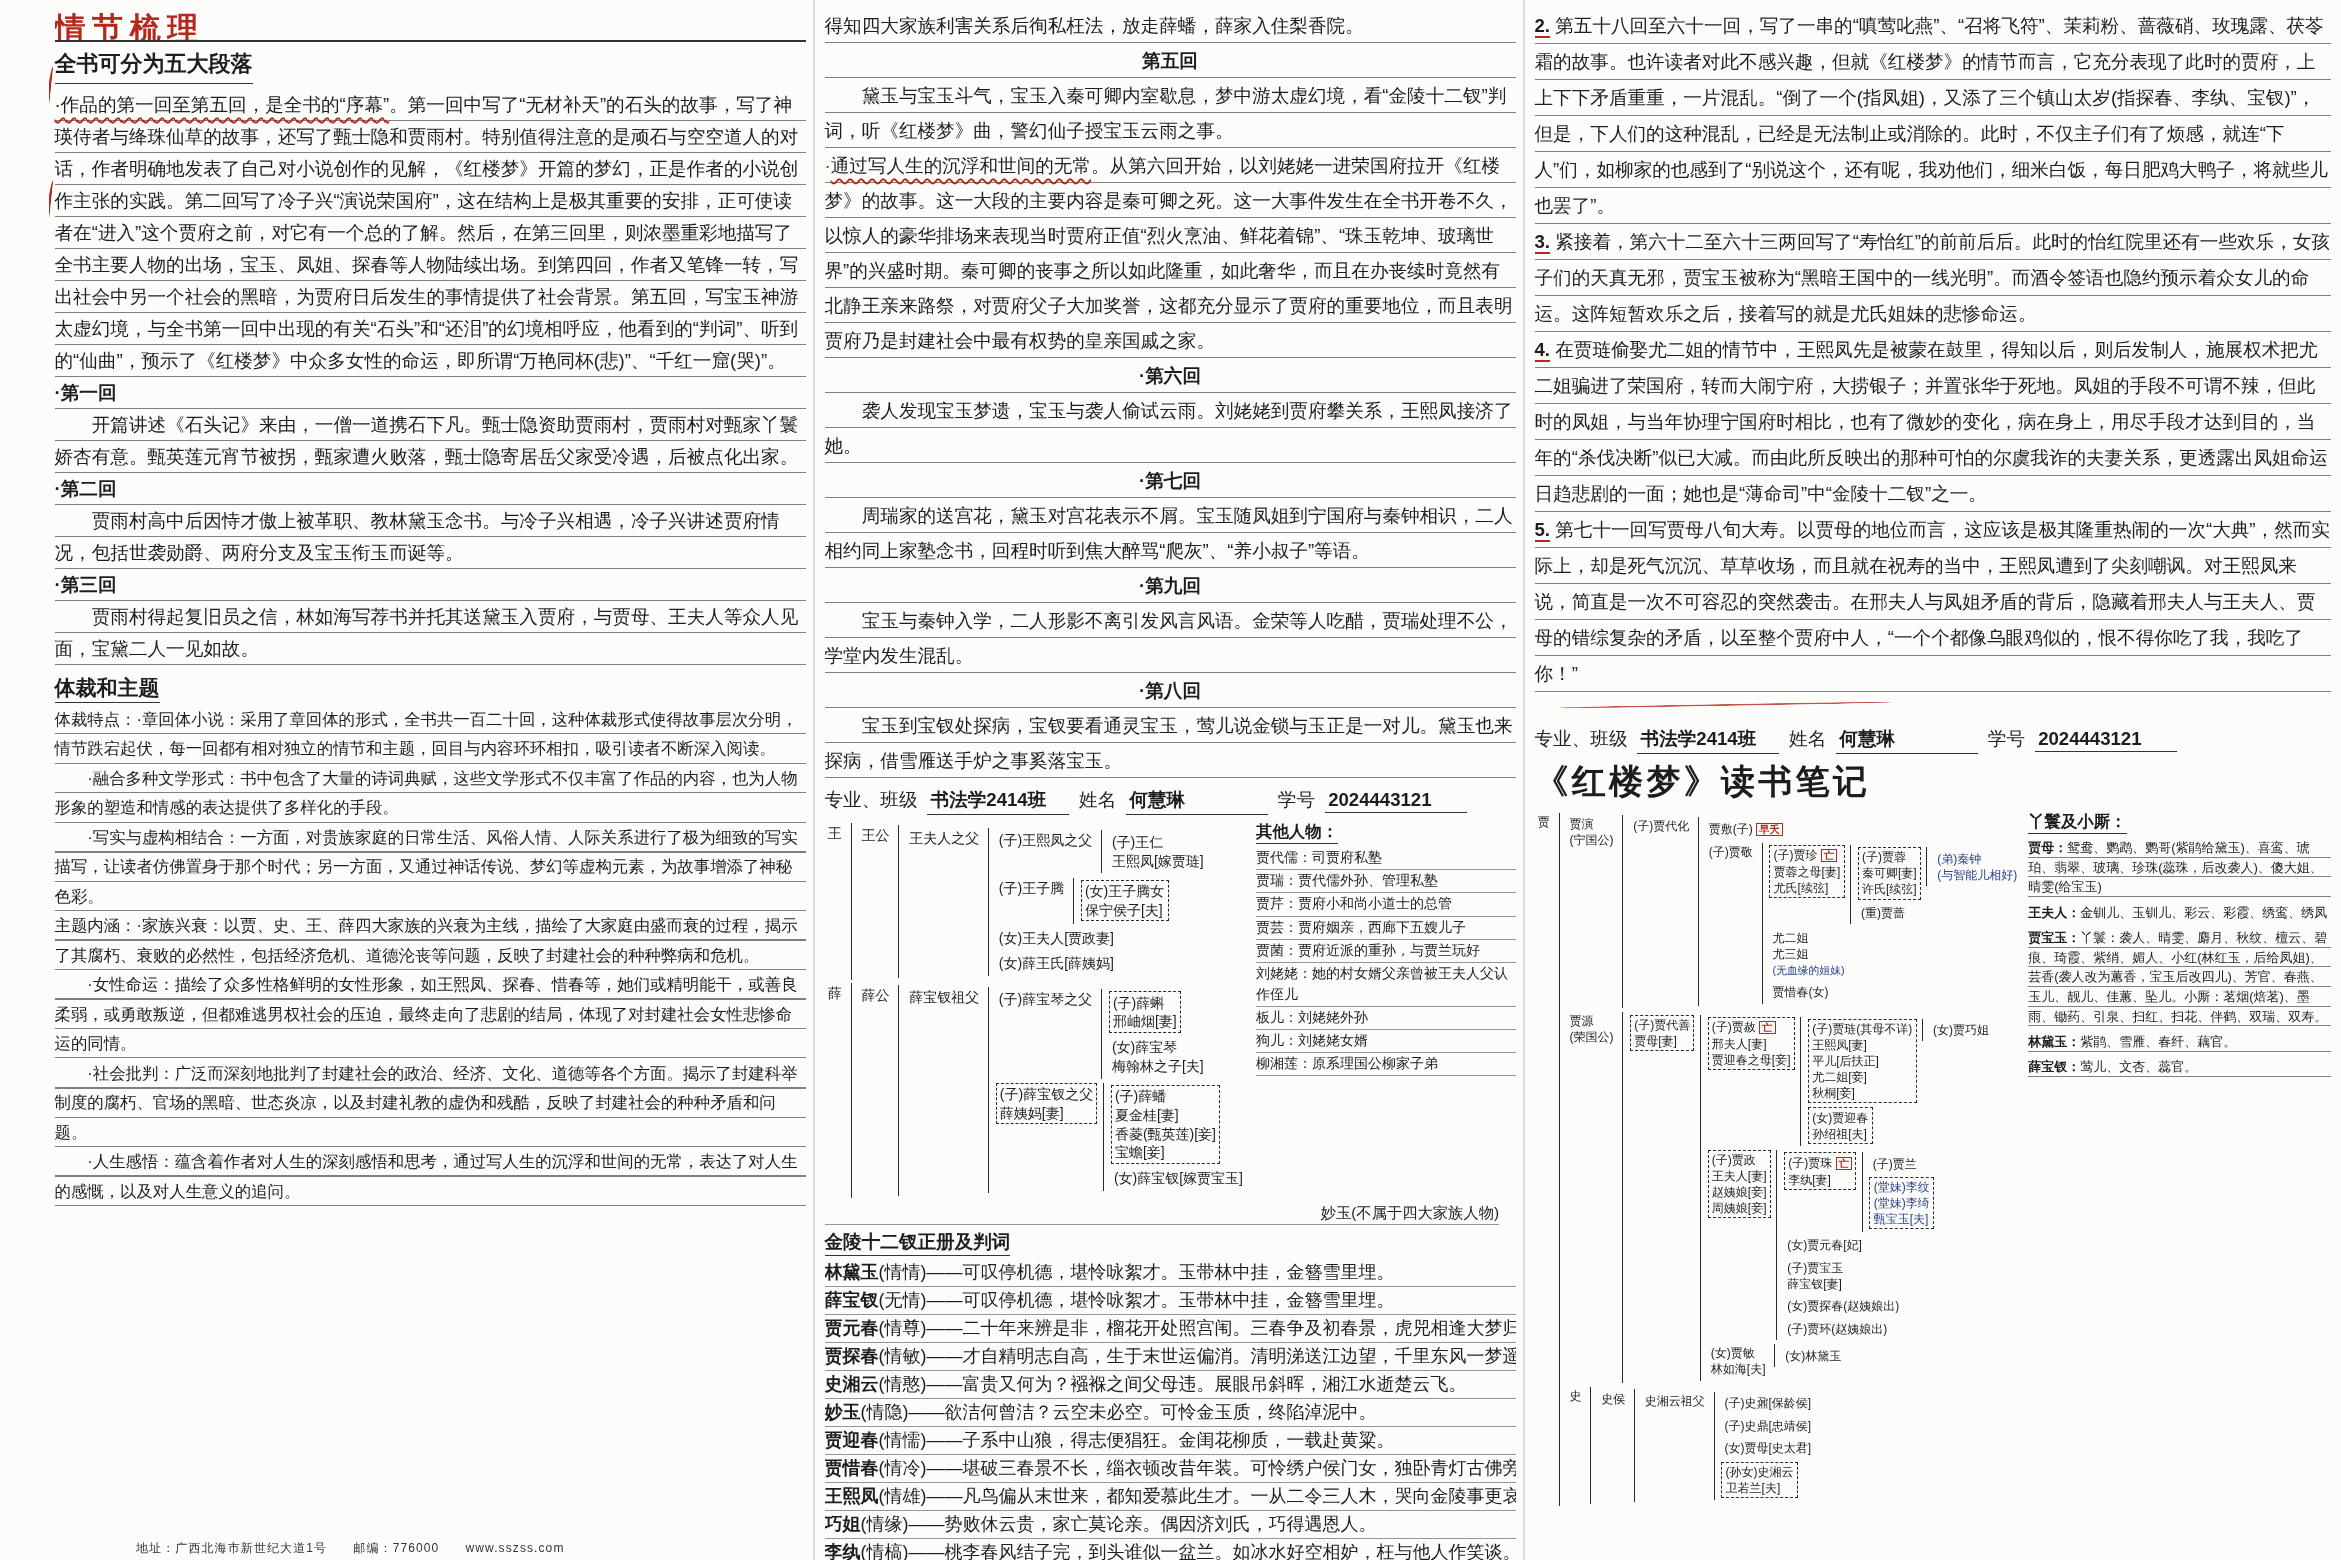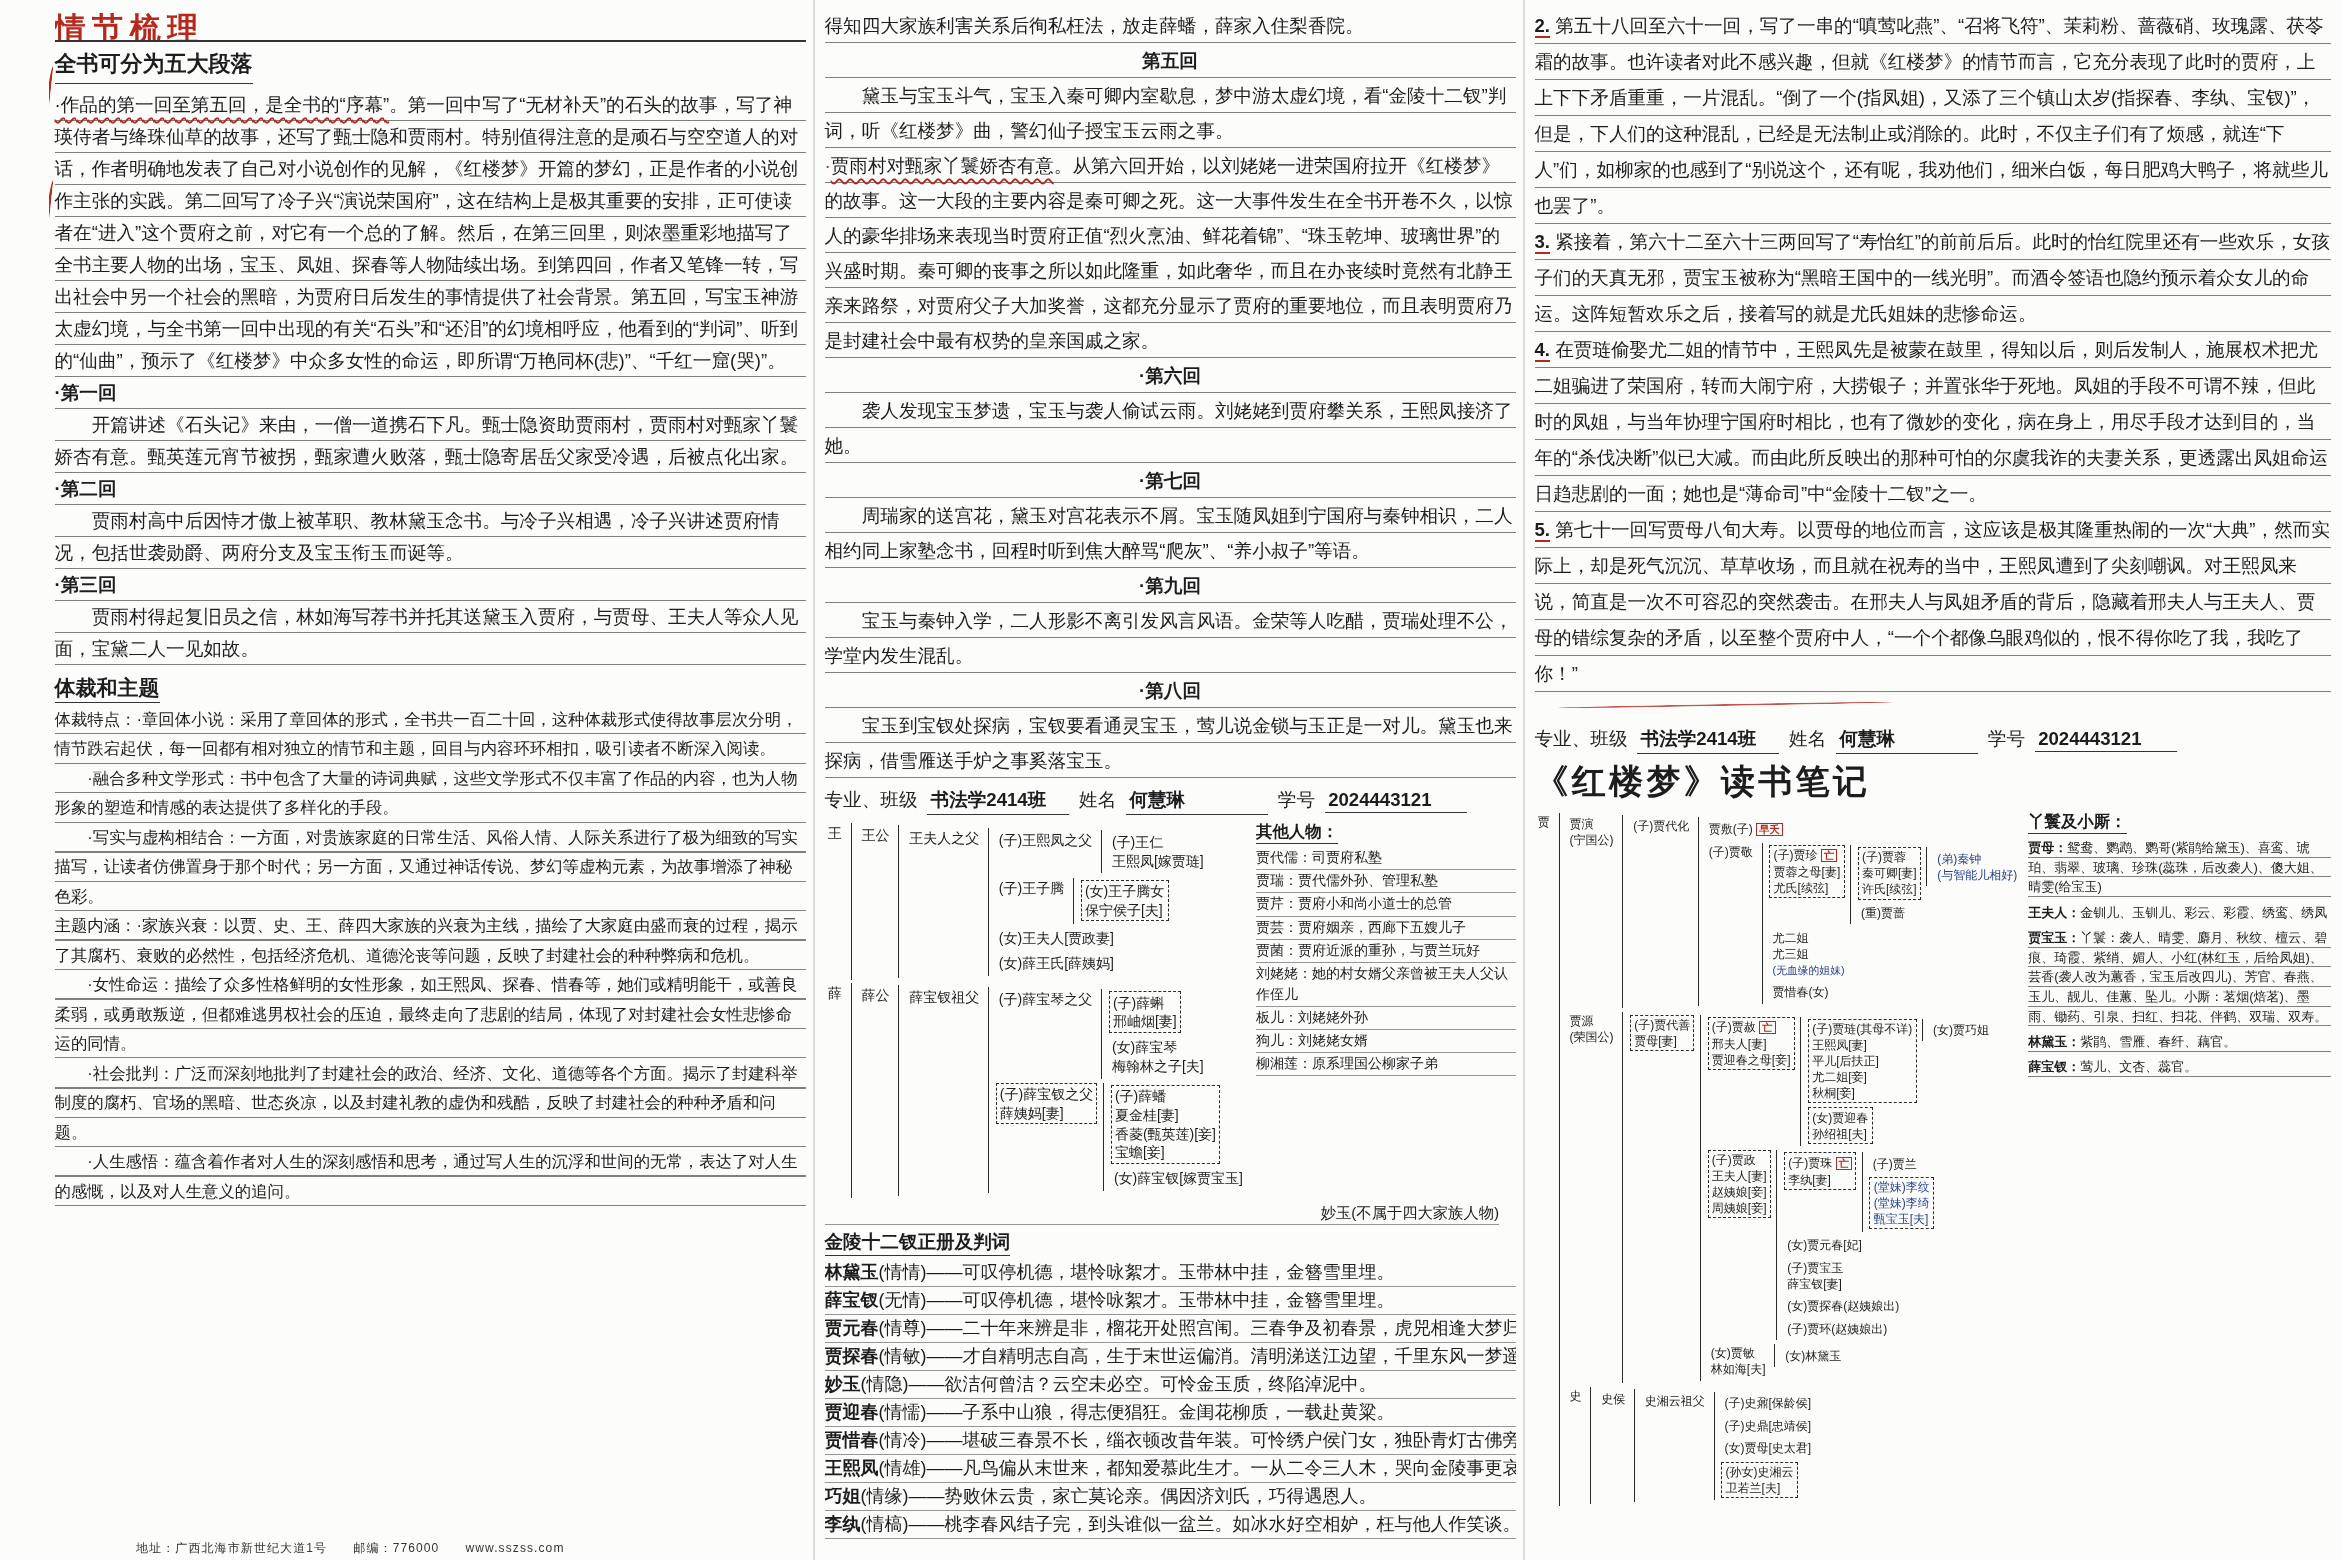--- a/index.html
+++ b/index.html
@@ -106,7 +106,7 @@
     <p class="para p2text lined" style="--lh:35px">得知四大家族利害关系后徇私枉法，放走薛蟠，薛家入住梨香院。</p>
     <div class="p2head lined" style="--lh:35px">第五回</div>
     <p class="para p2text lined" style="--lh:35px">　　黛玉与宝玉斗气，宝玉入秦可卿内室歇息，梦中游太虚幻境，看“金陵十二钗”判词，听《红楼梦》曲，警幻仙子授宝玉云雨之事。</p>
-    <p class="para p2text lined" style="--lh:35px"><span class="red">·</span><span class="wavy">贾雨村对甄家丫鬟娇杏有意</span><span>。从第六回开始，以刘姥姥一进荣国府拉开《红楼梦》的故事。这一大段的主要内容是秦可卿之死。这一大事件发生在全书开卷不久，以惊人的豪华排场来表现当时贾府正值“烈火烹油、鲜花着锦”、“珠玉乾坤、玻璃世界”的兴盛时期。秦可卿的丧事之所以如此隆重，如此奢华，而且在办丧续时竟然有北静王亲来路祭，对贾府父子大加奖誉，这都充分显示了贾府的重要地位，而且表明贾府乃是封建社会中最有权势的皇亲国戚之家。</span></p>
+    <p class="para p2text lined" style="--lh:35px"><span class="red">·</span><span class="wavy">通过写人生的沉浮和世间的无常</span><span>。从第六回开始，以刘姥姥一进荣国府拉开《红楼梦》的故事。这一大段的主要内容是秦可卿之死。这一大事件发生在全书开卷不久，以惊人的豪华排场来表现当时贾府正值“烈火烹油、鲜花着锦”、“珠玉乾坤、玻璃世界”的兴盛时期。秦可卿的丧事之所以如此隆重，如此奢华，而且在办丧续时竟然有北静王亲来路祭，对贾府父子大加奖誉，这都充分显示了贾府的重要地位，而且表明贾府乃是封建社会中最有权势的皇亲国戚之家。</span></p>
     <div>
         <div>
         <div class="p2head lined" style="--lh:35px">·第六回</div>

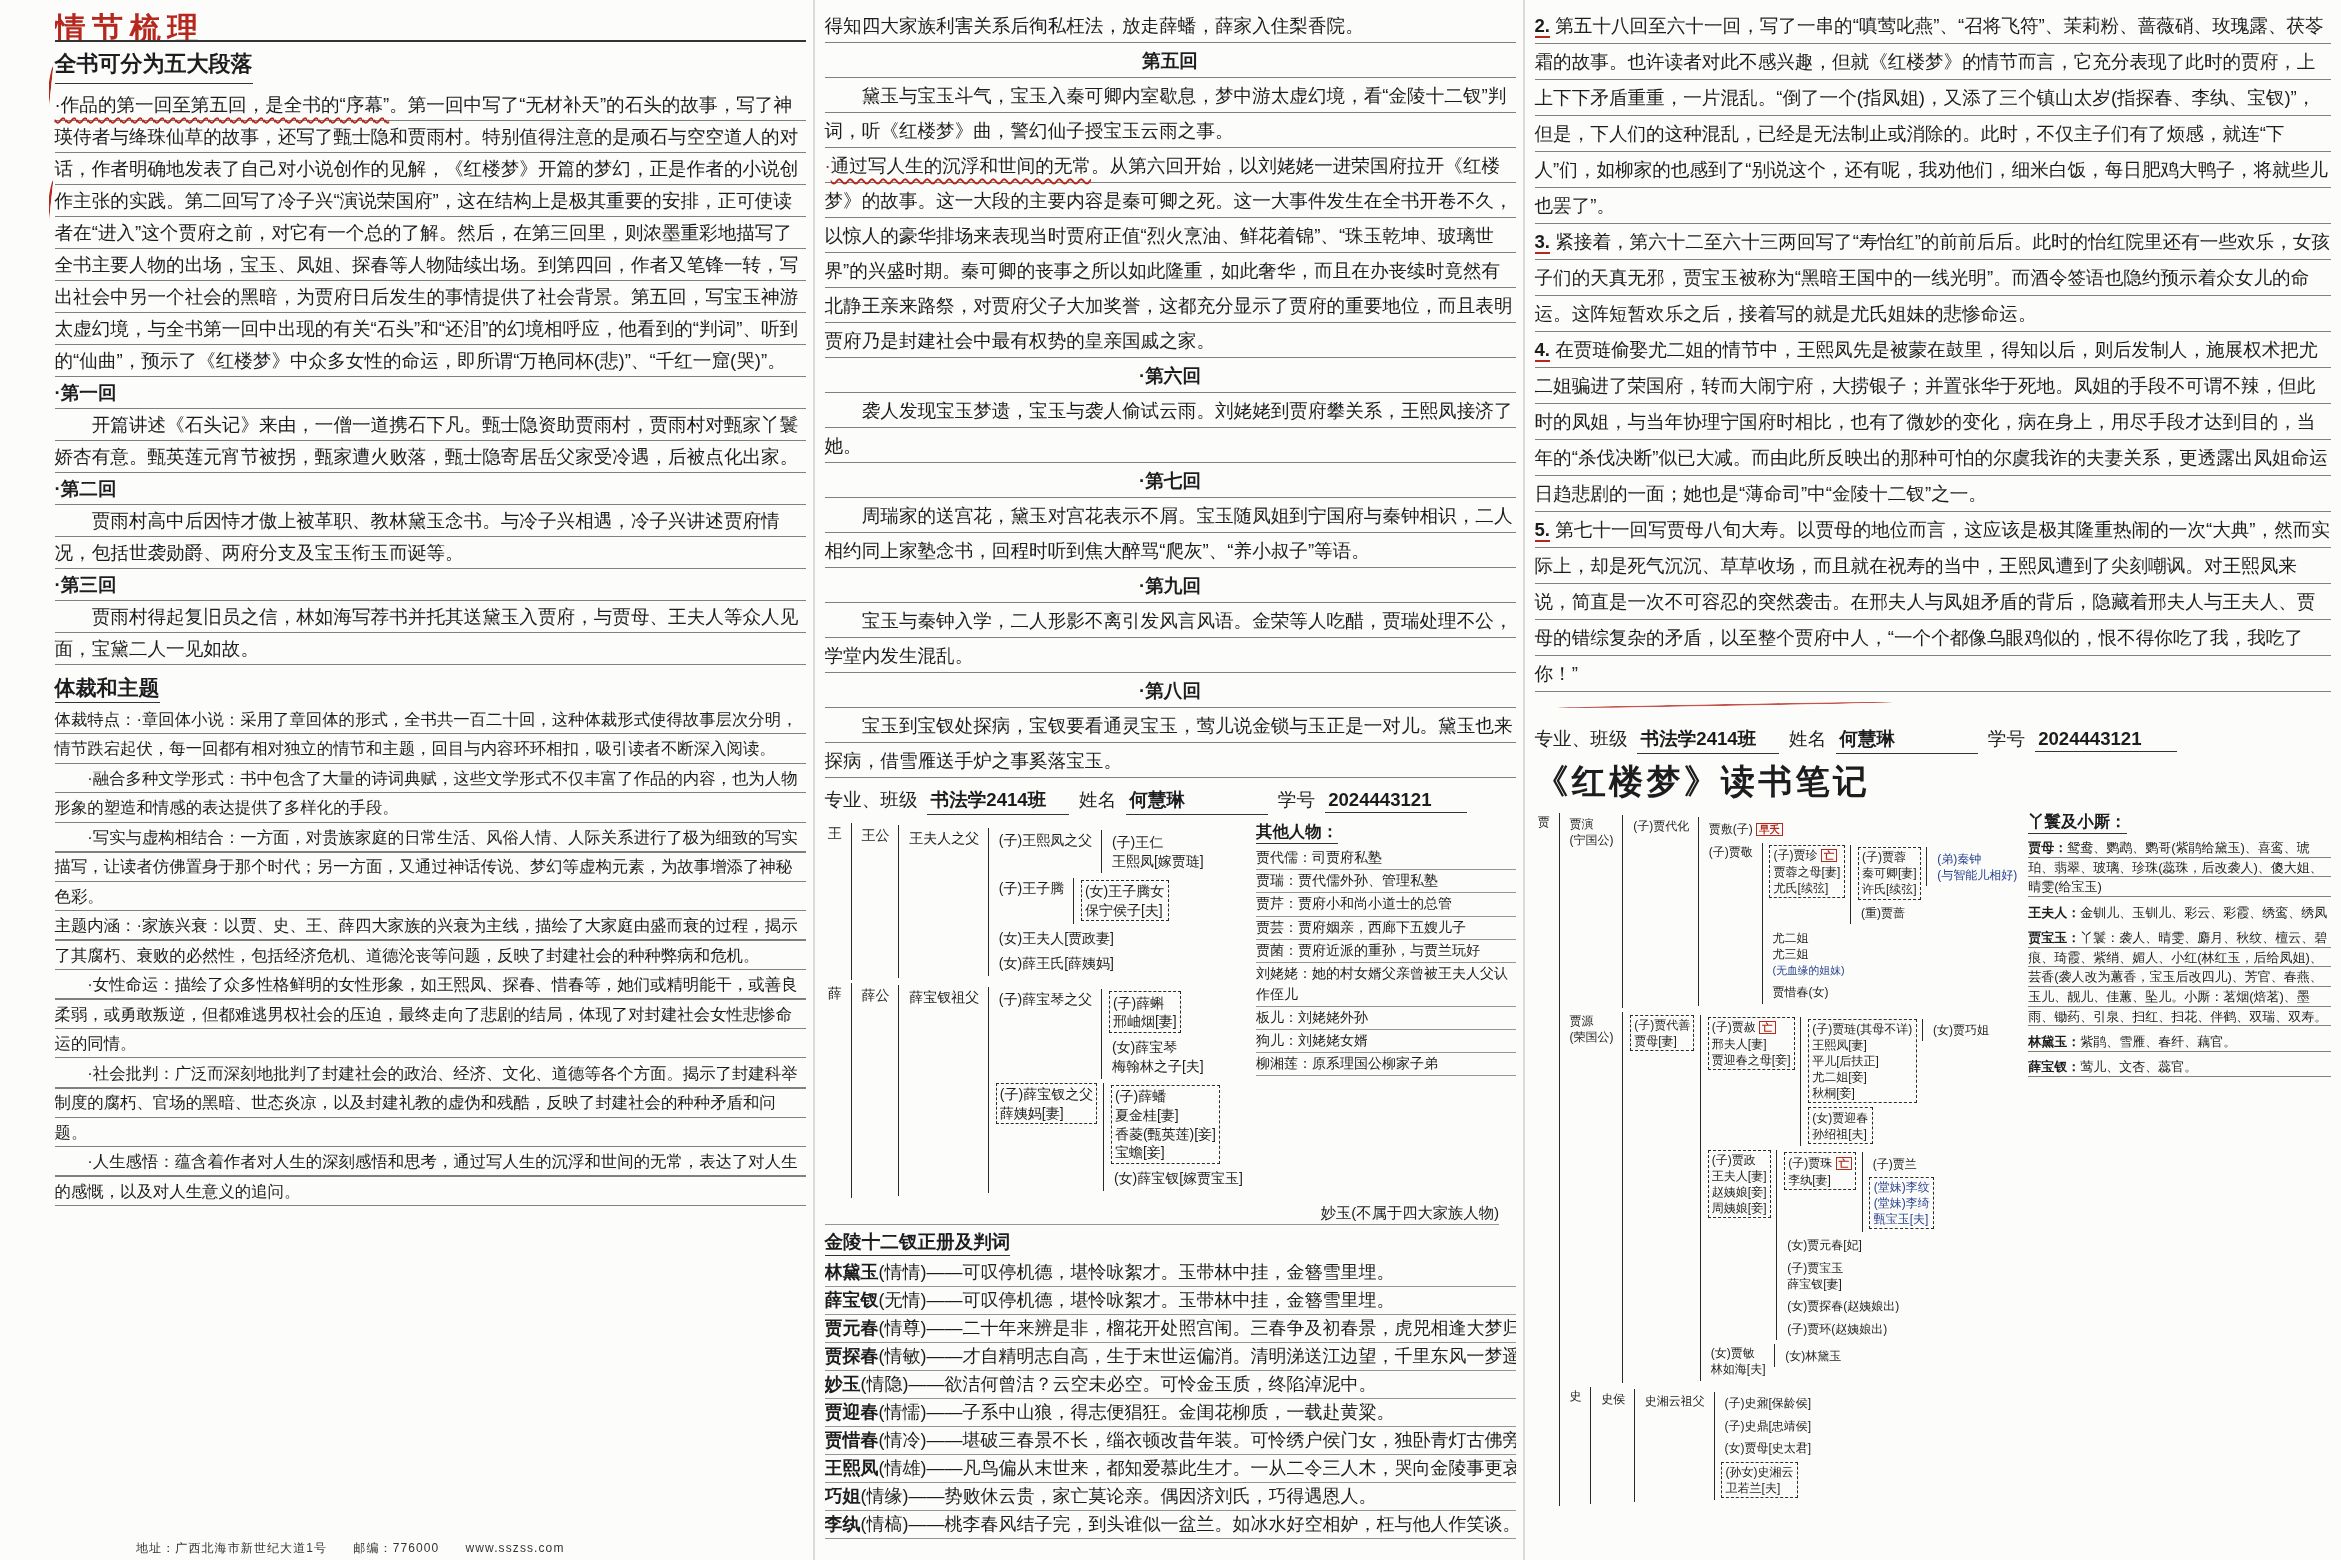--- a/index.html
+++ b/index.html
@@ -280,6 +280,7 @@
         <div class="judg-row"><span class="judg-name">薛宝钗</span><span>(无情)</span><span>——可叹停机德，堪怜咏絮才。玉带林中挂，金簪雪里埋。</span></div>
         <div class="judg-row"><span class="judg-name">贾元春</span><span>(情尊)</span><span>——二十年来辨是非，榴花开处照宫闱。三春争及初春景，虎兕相逢大梦归。</span></div>
         <div class="judg-row"><span class="judg-name">贾探春</span><span>(情敏)</span><span>——才自精明志自高，生于末世运偏消。清明涕送江边望，千里东风一梦遥。</span></div>
+        <div class="judg-row"><span class="judg-name">史湘云</span><span>(情憨)</span><span>——富贵又何为？襁褓之间父母违。展眼吊斜晖，湘江水逝楚云飞。</span></div>
         <div class="judg-row"><span class="judg-name">妙玉</span><span>(情隐)</span><span>——欲洁何曾洁？云空未必空。可怜金玉质，终陷淖泥中。</span></div>
         <div class="judg-row"><span class="judg-name">贾迎春</span><span>(情懦)</span><span>——子系中山狼，得志便猖狂。金闺花柳质，一载赴黄粱。</span></div>
         <div class="judg-row"><span class="judg-name">贾惜春</span><span>(情冷)</span><span>——堪破三春景不长，缁衣顿改昔年装。可怜绣户侯门女，独卧青灯古佛旁。</span></div>

